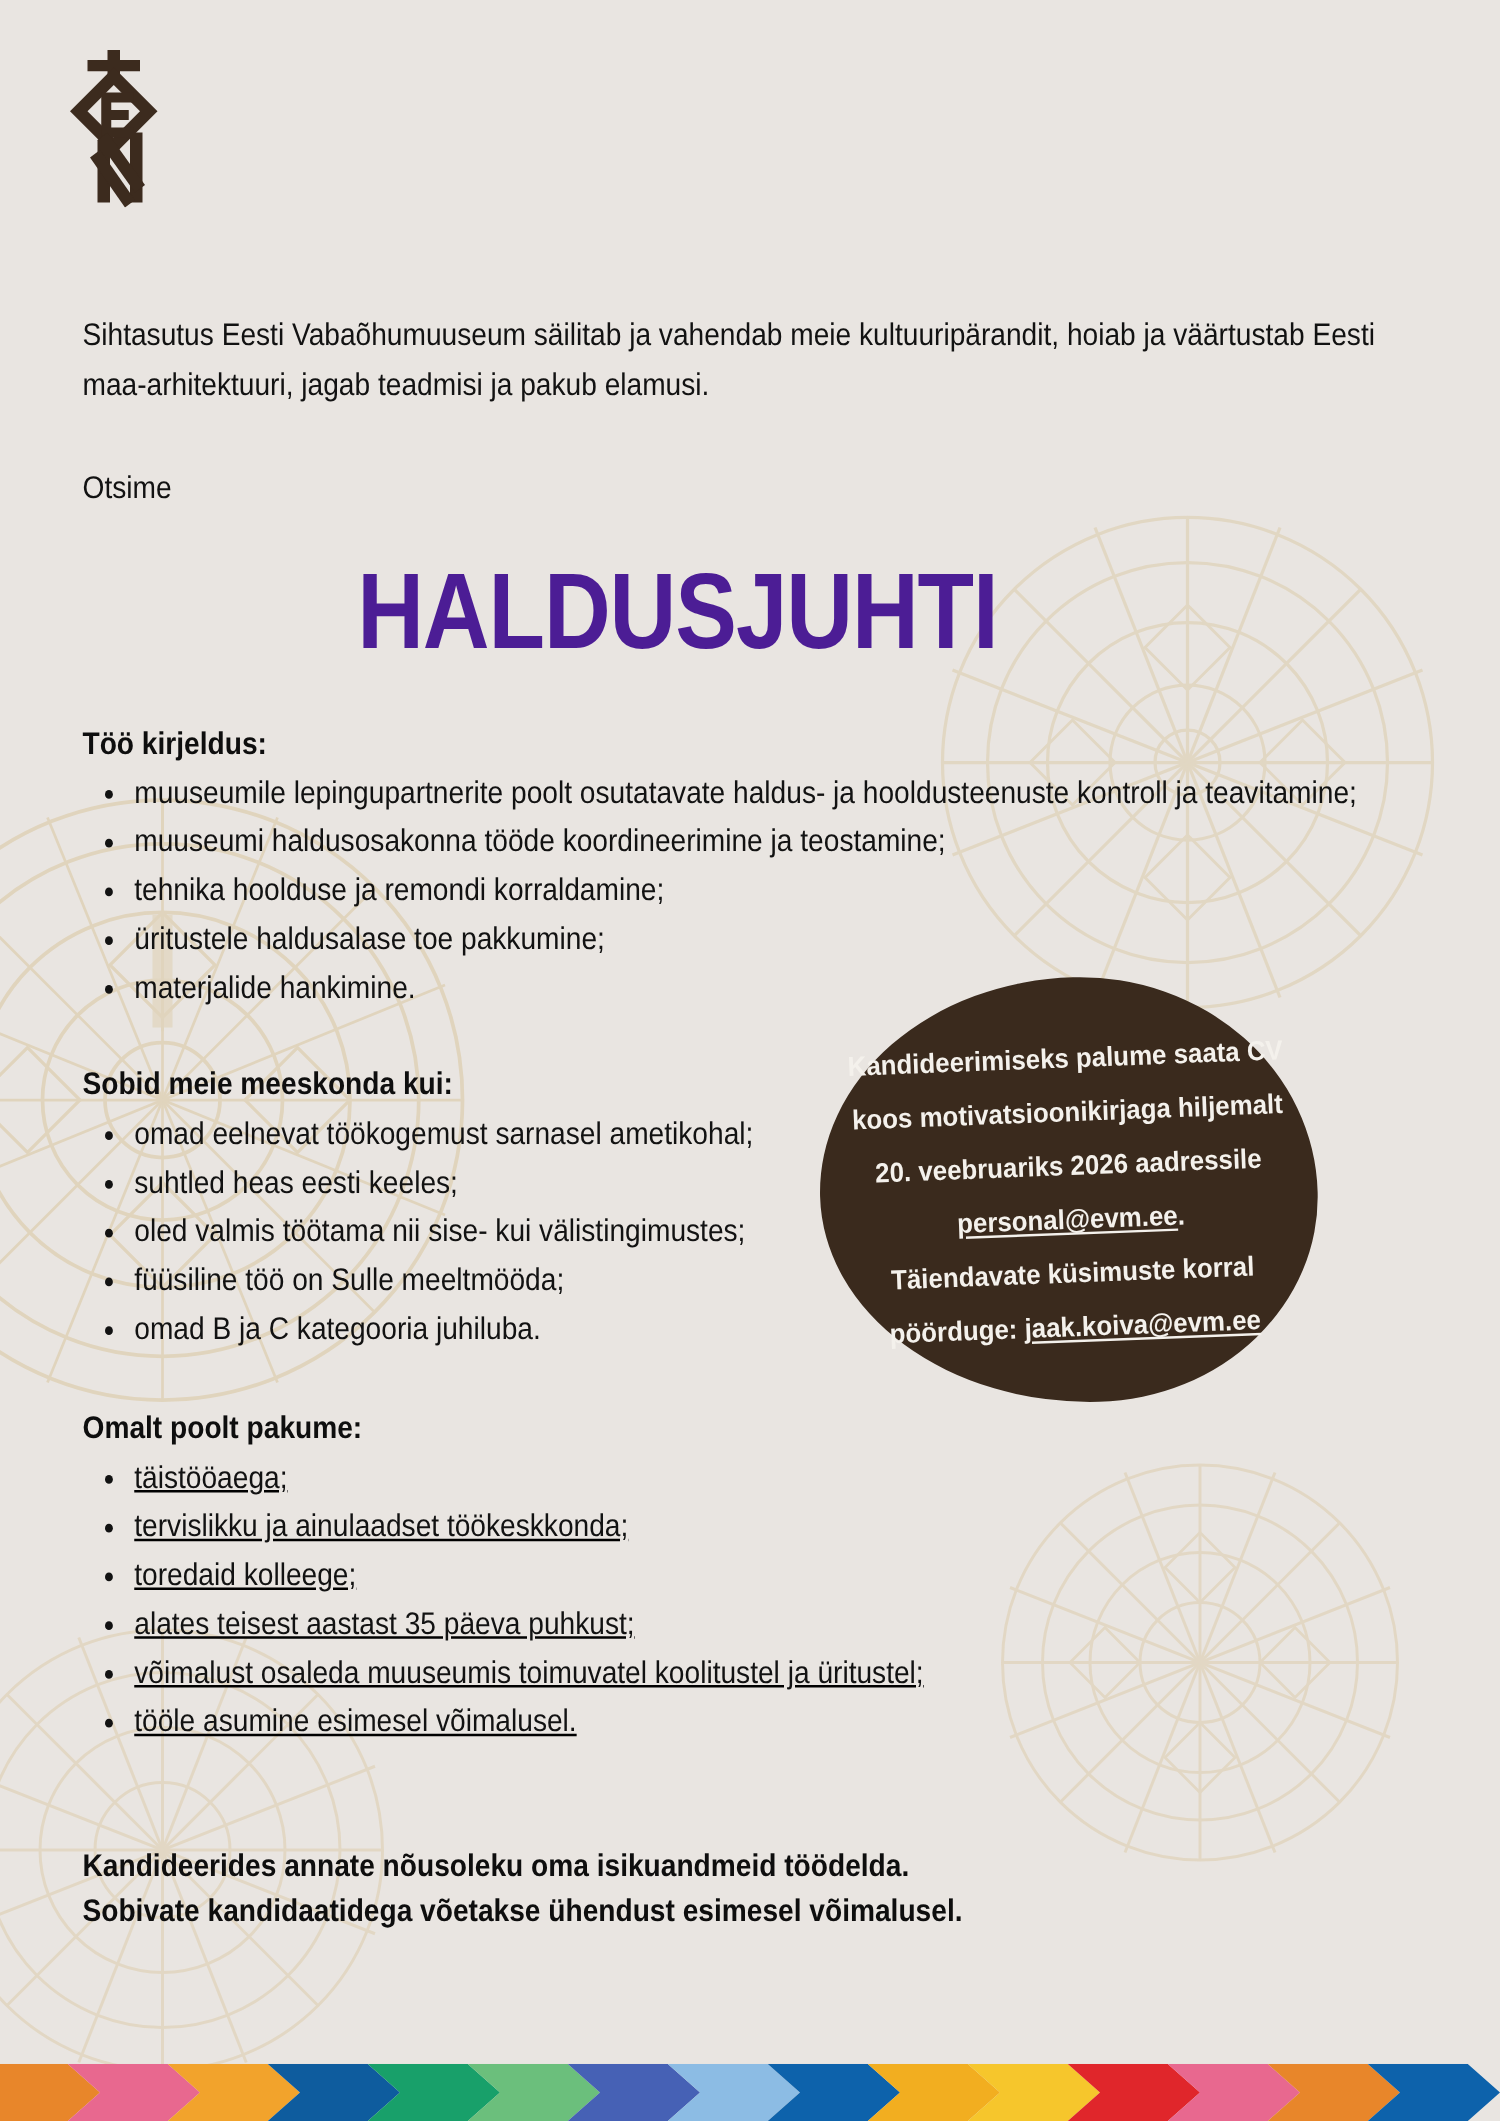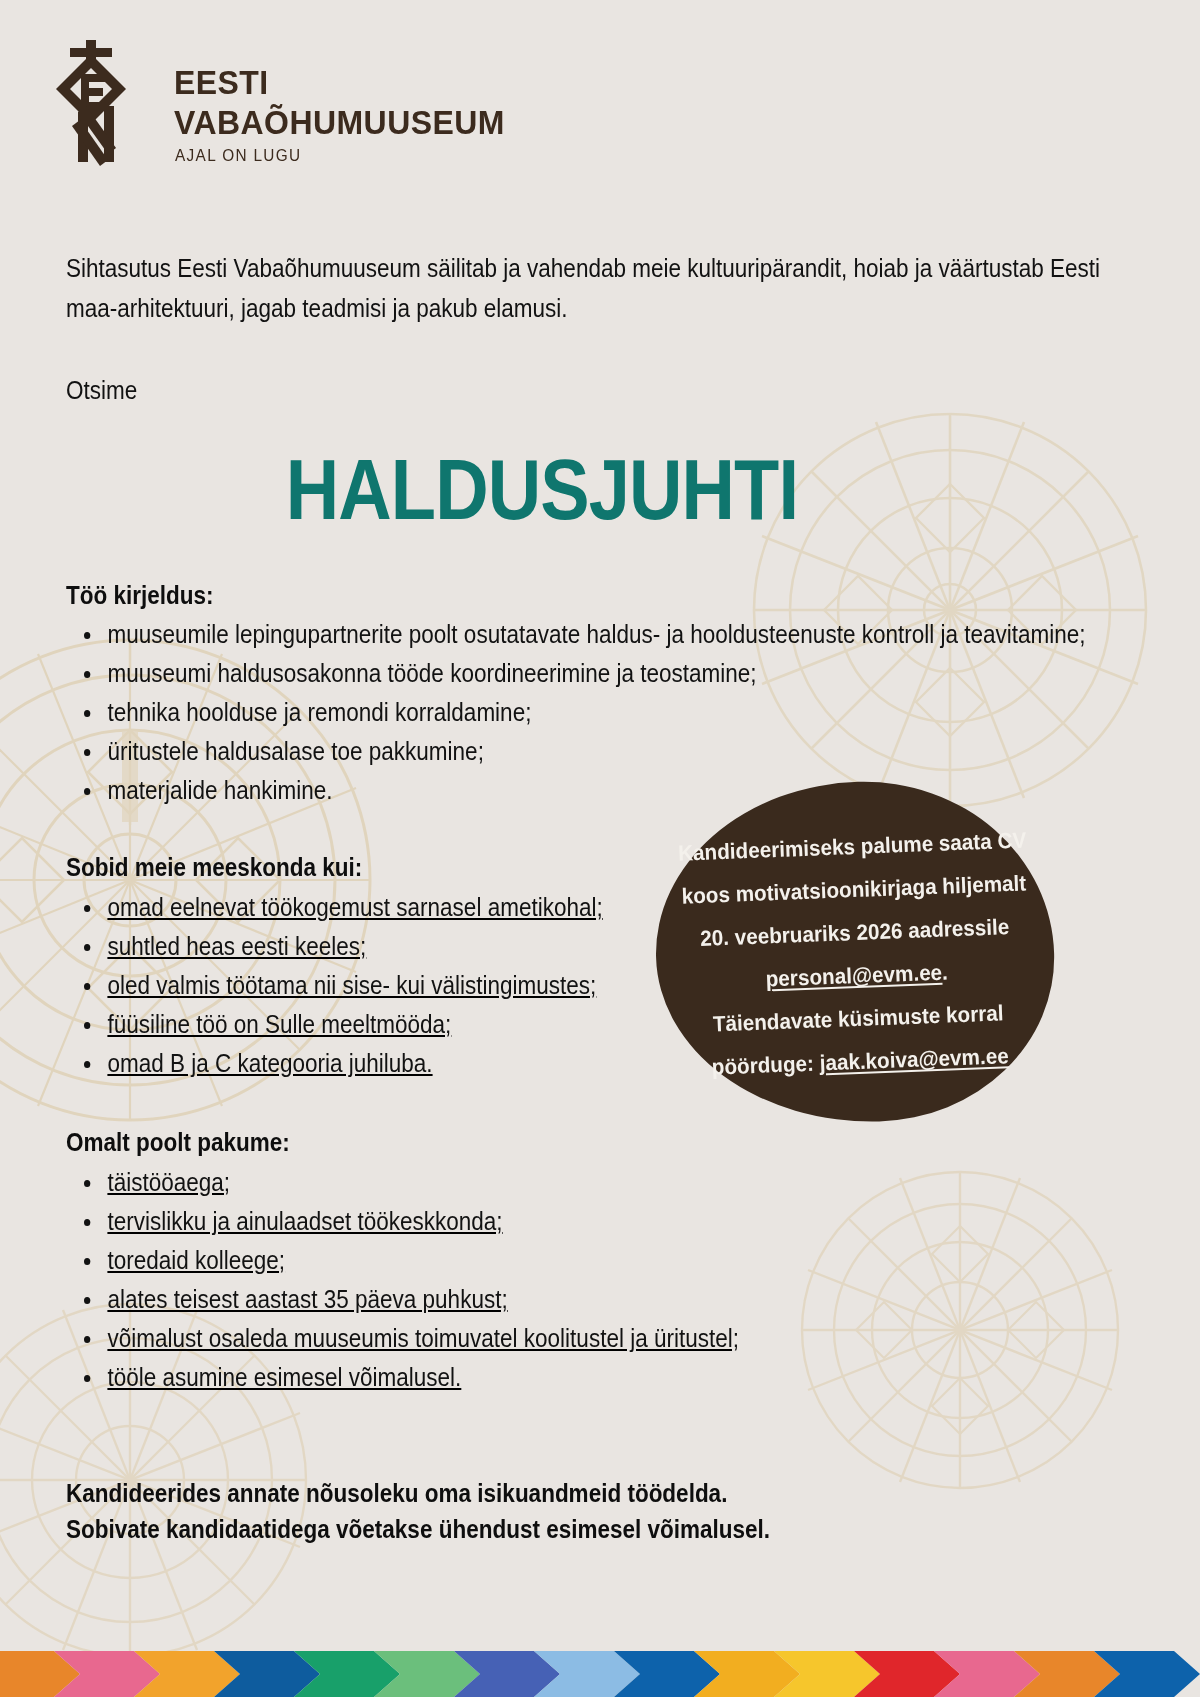--- a/index.html
+++ b/index.html
@@ -248,11 +248,6 @@
           <path d="M24 88 l8 -6 28 40 -8 6 z"></path>
         </g>
       </svg>
-    </div>
-    <div class="wordmark">
-      <div class="wm-line">EESTI</div>
-      <div class="wm-line">VABAÕHUMUUSEUM</div>
-      <div class="wm-tag">AJAL ON LUGU</div>
     </div>
   </div>
 

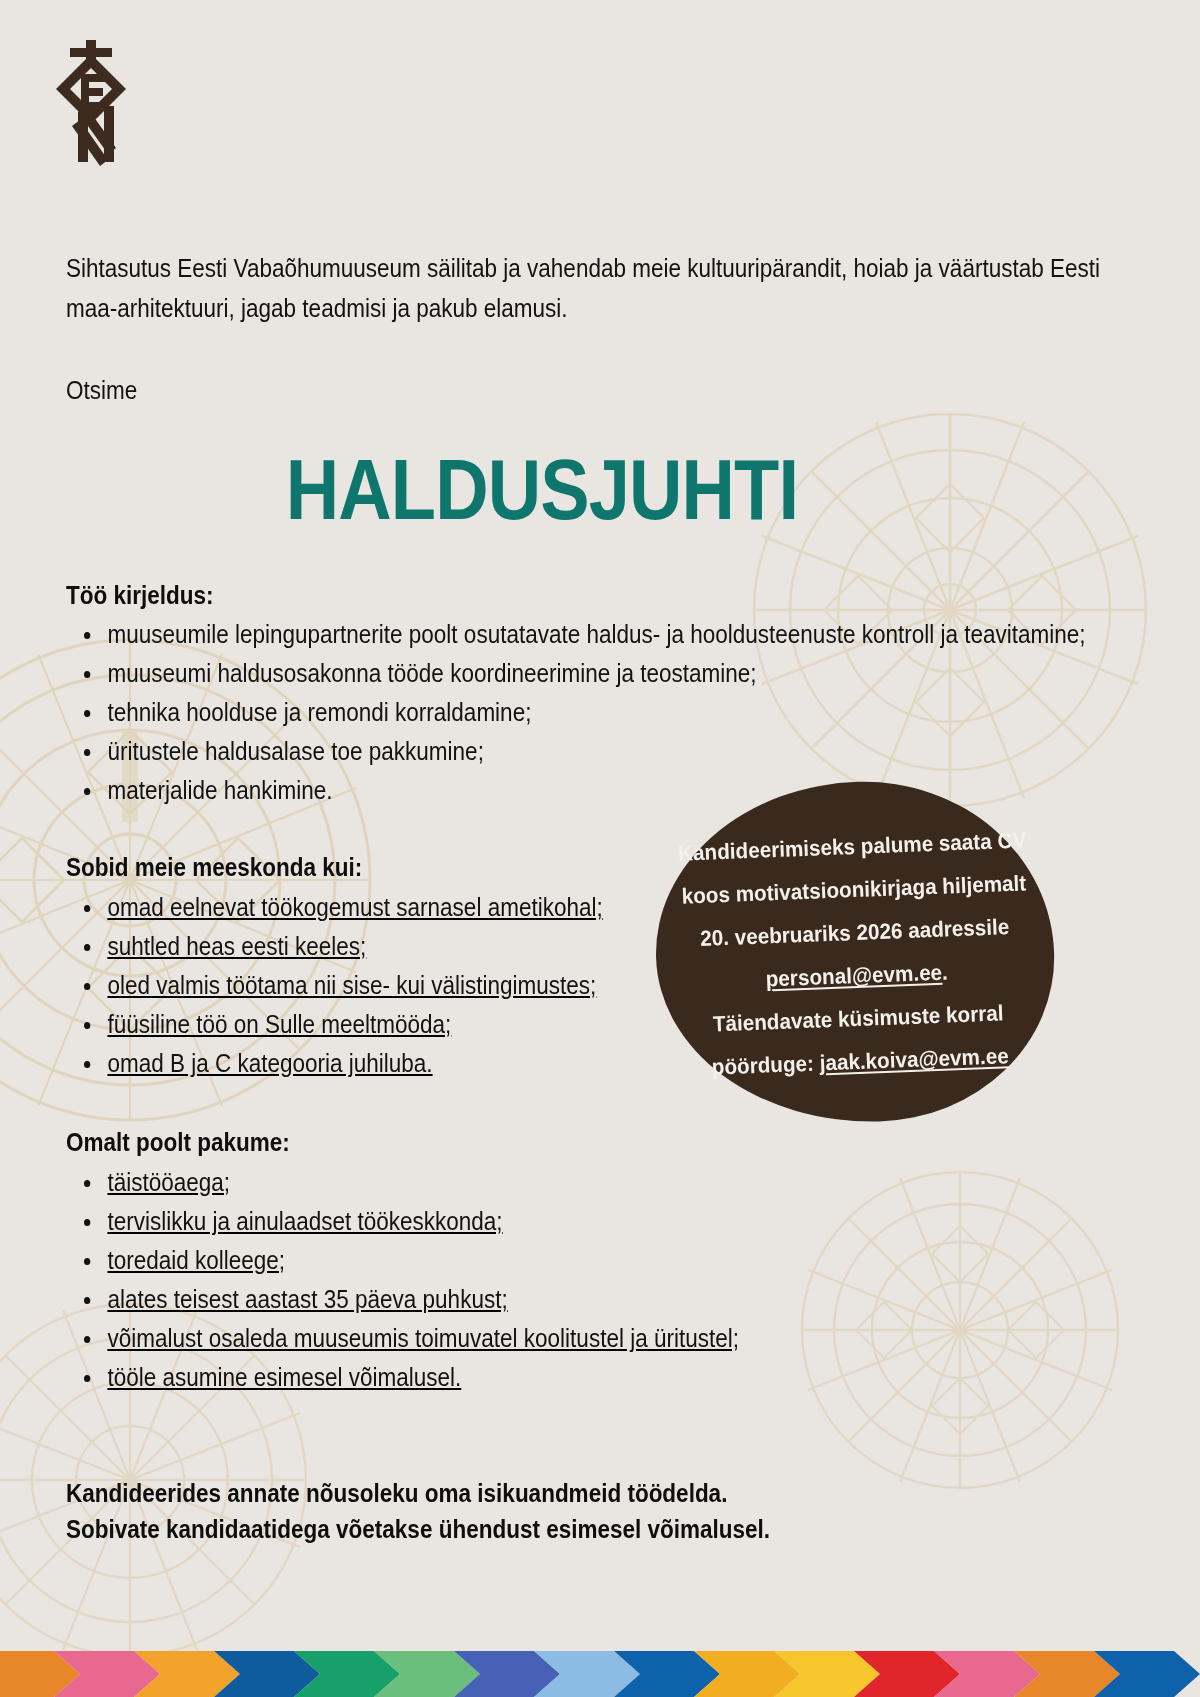--- a/index.html
+++ b/index.html
@@ -50,7 +50,7 @@
 
   .title{
     position:absolute;top:446px;left:0;width:1084px;
-    text-align:center;color:#0f766e;
+    text-align:center;color:#4c1d95;
     font-size:86px;font-weight:700;
     letter-spacing:-1px;line-height:86px;
   }

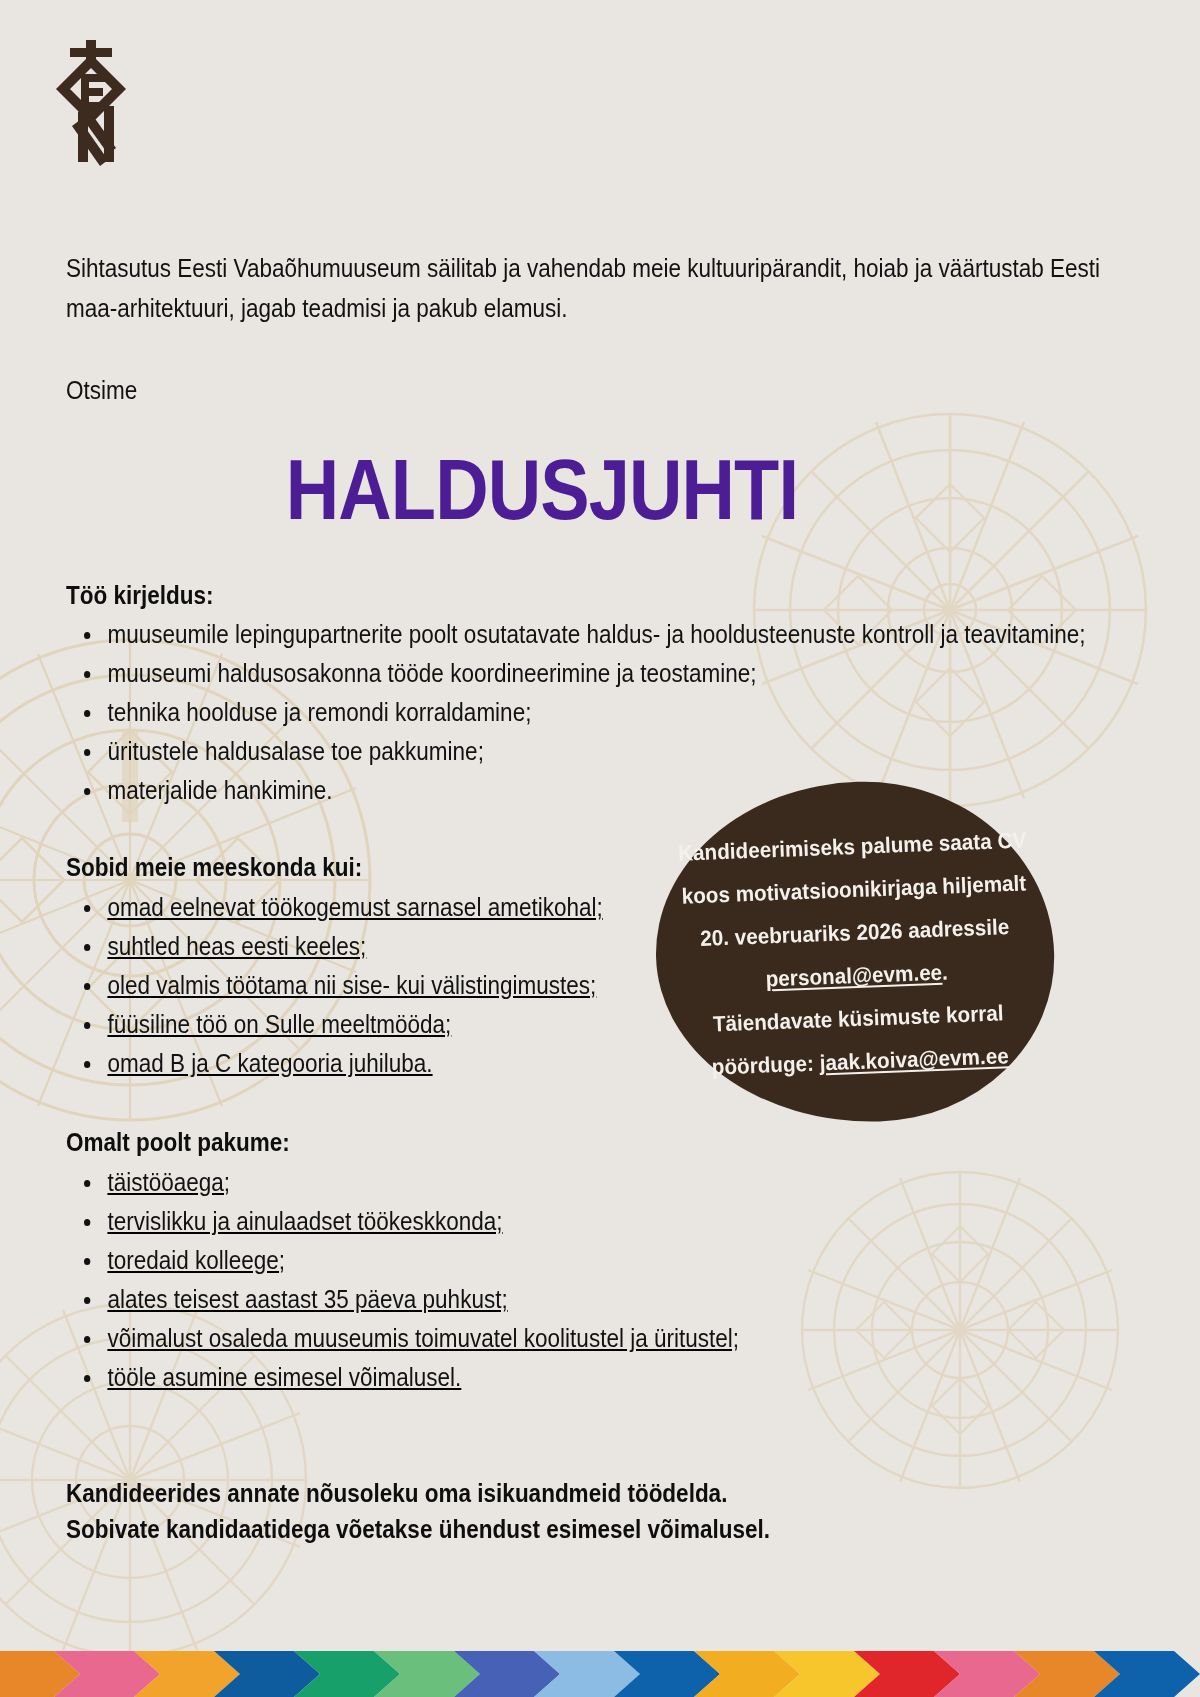--- a/index.html
+++ b/index.html
@@ -79,7 +79,7 @@
   #h1{left:66px;top:580px;}
   #l1{left:66px;top:615px;}
   #h2{left:66px;top:852px;}
-  #l2{left:66px;top:888px;text-decoration:underline;}
+  #l2{left:66px;top:888px;}
   #h3{left:66px;top:1127px;}
   #l3{left:66px;top:1163px;text-decoration:underline;}
 

